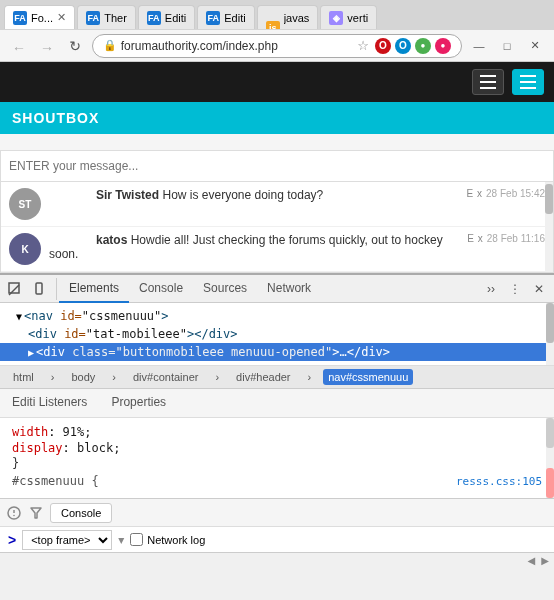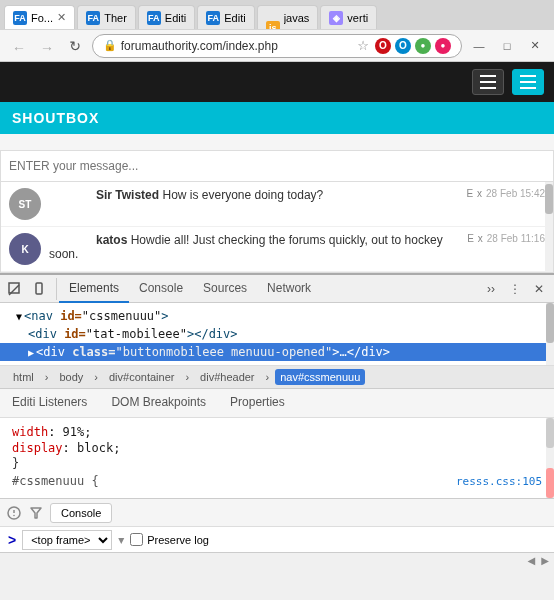--- a/index.html
+++ b/index.html
@@ -68,7 +68,7 @@
     .dom-triangle { display: inline-block; margin-right: 2px; font-size: 10px; cursor: pointer; }
     .dom-tag { color: #0c4a6e; }
     .dom-line.selected .dom-tag { color: #fff; }
-    .dom-attr-name { color: #994500; font-weight: bold; }
+    .dom-attr-name { color: #994500; }
     .dom-line.selected .dom-attr-name { color: #eee; }
     .dom-attr-value { color: #1a1a1a; }
     .dom-line.selected .dom-attr-value { color: #eee; }

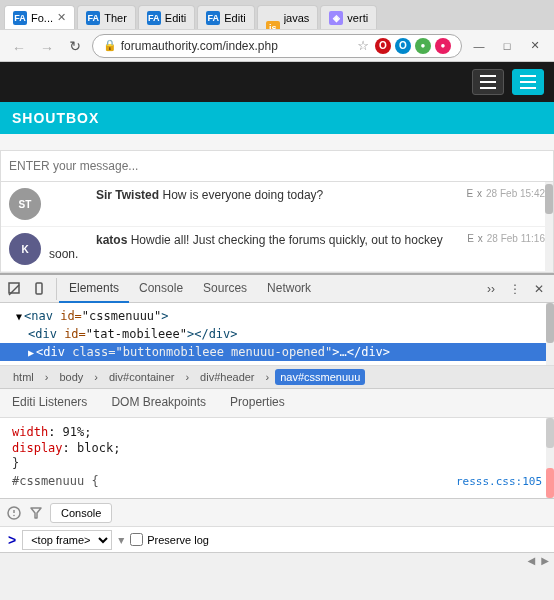--- a/index.html
+++ b/index.html
@@ -77,7 +77,7 @@
     .dom-scrollthumb { position: absolute; right: 0; top: 0; width: 8px; background: #bbb; border-radius: 3px; height: 40px; }
 
     
-    .breadcrumb { background: #e8e8e8; border-bottom: 1px solid #ccc; padding: 3px 8px; display: flex; align-items: center; gap: 6px; font-size: 11px; color: #555; overflow: hidden; }
+    .breadcrumb { background: #e8e8e8; border-bottom: 1px solid #ccc; padding: 3px 8px; display: flex; align-items: center; gap: 12px; font-size: 11px; color: #555; overflow: hidden; }
     .bc-item { padding: 2px 5px; border-radius: 2px; cursor: pointer; }
     .bc-item.selected { background: #3879d9; color: white; border-radius: 3px; }
 

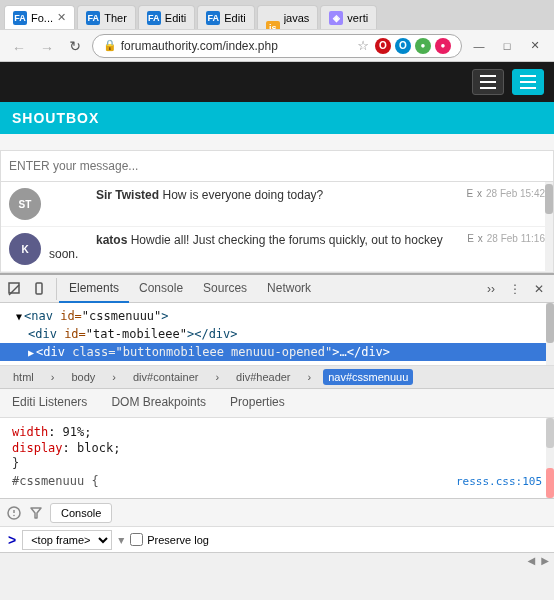--- a/index.html
+++ b/index.html
@@ -279,7 +279,6 @@
     <div class="styles-panel">
       <div class="styles-tabs">
         <div class="styles-tab">Editi Listeners</div>
-        <div class="styles-tab">DOM Breakpoints</div>
         <div class="styles-tab">Properties</div>
       </div>
       <div class="styles-content" style="position:relative; min-height:80px;">

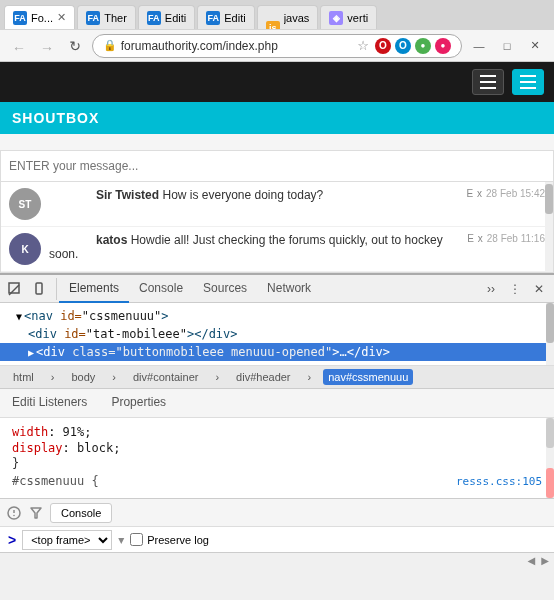--- a/index.html
+++ b/index.html
@@ -325,7 +325,7 @@
       <span style="color:#888; font-size:12px;">▾</span>
       <label class="preserve-check">
         <input type="checkbox" style="">
-        <span>Preserve log</span>
+        <span>Network log</span>
       </label>
     </div>
 

